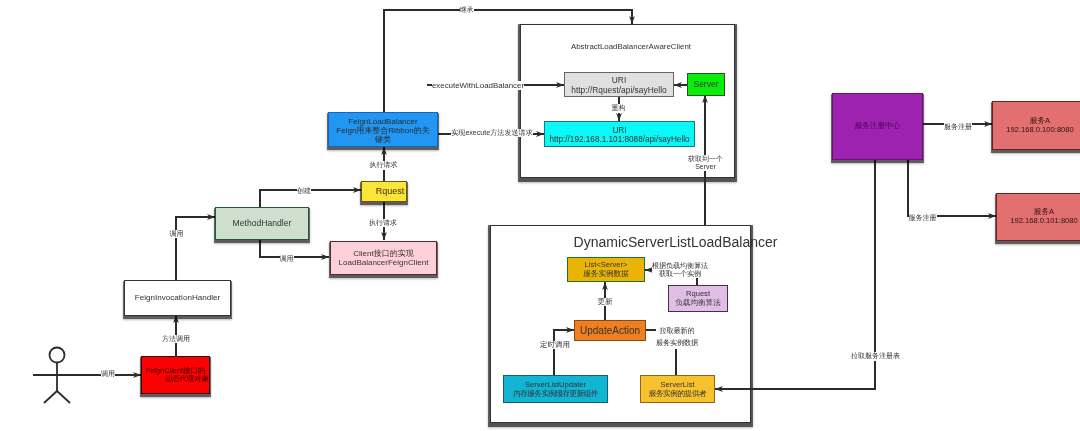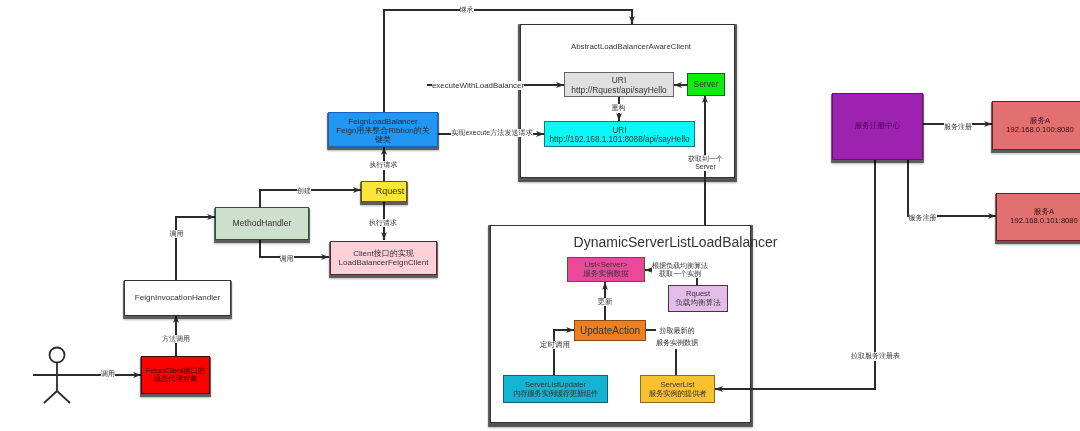--- a/index.html
+++ b/index.html
@@ -109,7 +109,7 @@
           <div style="white-space: nowrap;">http://192.168.1.101:8088/api/sayHello</div>
         </div>
       </div>
-      <div class="node" style="left: 543px; top: 257px; width: 78px; height: 25px; background: #ec4899; border: 1px solid rgb(26, 122, 26); color: rgb(51, 51, 51); font-size: 7.6px;">
+      <div class="node" style="left: 543px; top: 257px; width: 78px; height: 25px; background: #eab308; border: 1px solid rgb(26, 122, 26); color: rgb(51, 51, 51); font-size: 7.6px;">
         <div class="t">
           <div style="white-space: nowrap;">List&lt;Server&gt;</div>
           <div style="white-space: nowrap;">服务实例数据</div>

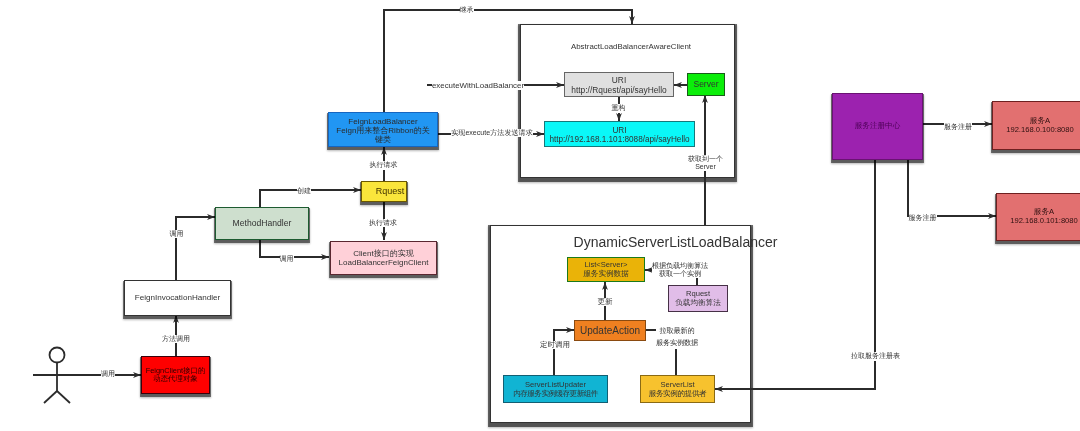--- a/index.html
+++ b/index.html
@@ -89,7 +89,7 @@
       <div class="node" style="left: 117px; top: 356px; width: 69px; height: 38px; background: rgb(255, 0, 0); border: 1px solid rgb(58, 0, 10); color: rgb(42, 0, 0); font-size: 7.4px; box-shadow: rgba(0, 0, 0, 0.5) 0px 2px 0px 1px, rgba(0, 0, 0, 0.28) 0px 3px 2px 1px;">
         <div class="t">
           <div style="white-space: nowrap;">FeignClient接口的</div>
-          <div style="white-space: nowrap;">动态代理对象</div>
+          <div style="white-space: nowrap; text-align: right;">动态代理对象</div>
         </div>
       </div>
       <div class="node" style="left: 540px; top: 72px; width: 110px; height: 25px; background: rgb(224, 224, 224); border: 1px solid rgb(102, 102, 102); color: rgb(51, 51, 51); font-size: 8.4px; line-height: 10px; padding-top: 2px;">

